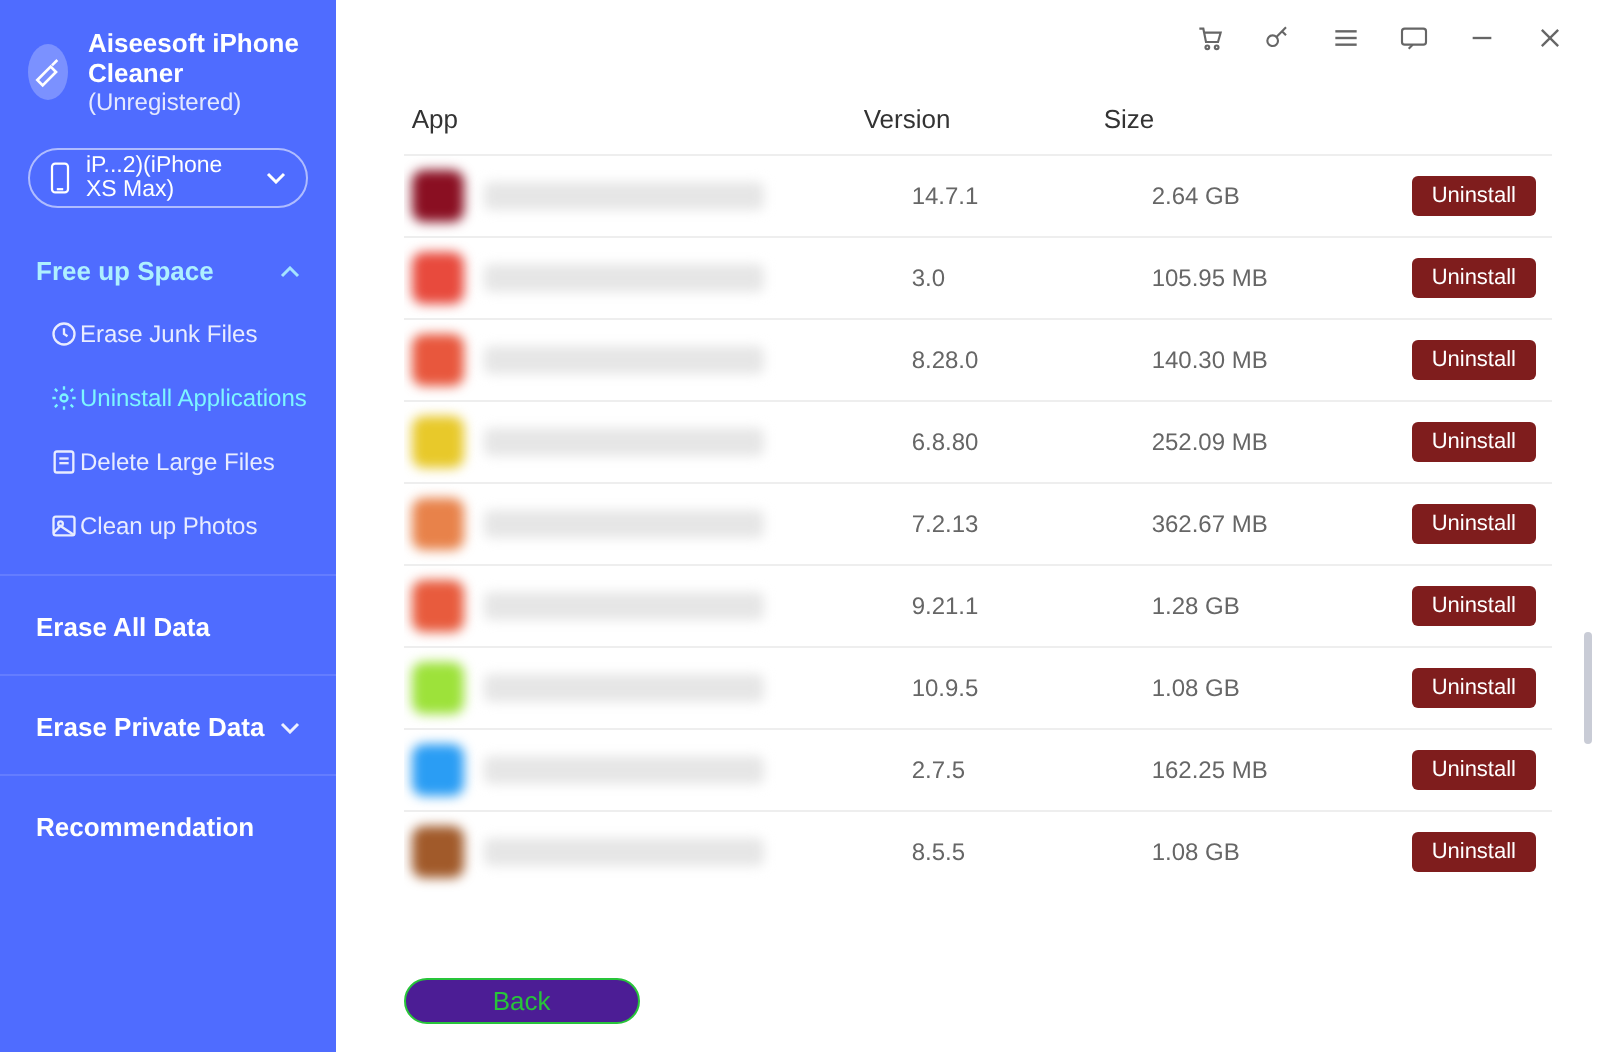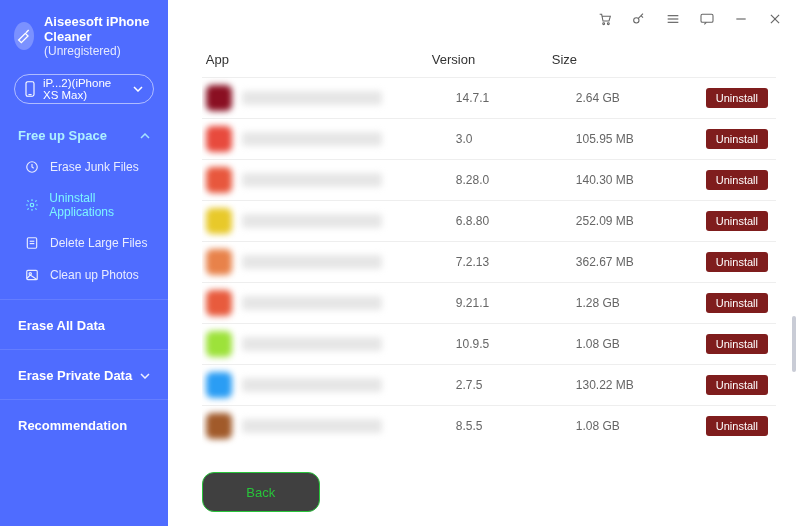--- a/index.html
+++ b/index.html
@@ -18,7 +18,7 @@
   .section-head.white { color:#fff; }
   .section-head .chev { margin-left:auto; opacity:0.9; }
   
-  .menu-item { display:flex; align-items:center; gap:10px; padding: 8px 10px 8px 24px; font-size: 12px; cursor:pointer; color:#e8ecff; }
+  .menu-item { display:flex; align-items:center; gap:0; padding: 8px 10px 8px 24px; font-size: 12px; cursor:pointer; color:#e8ecff; }
   .menu-item.active { color:#7df5ff; }
   .menu-item .mi-icon { width:16px; height:16px; display:flex; align-items:center; justify-content:center; }
   

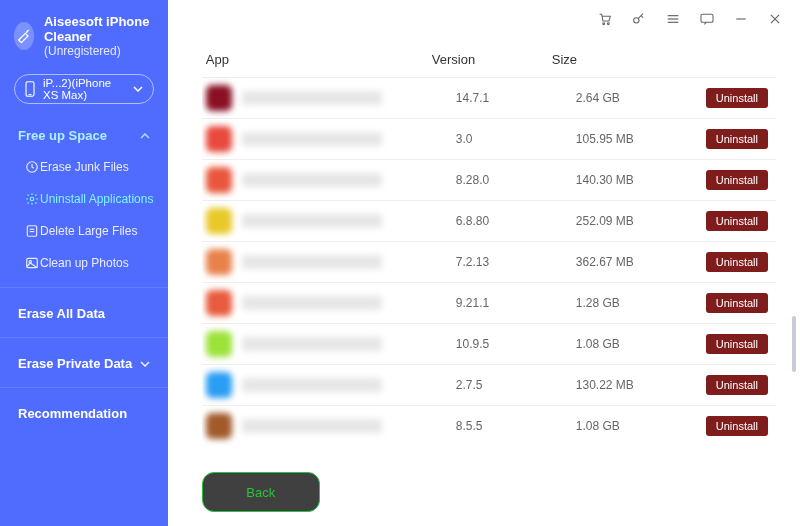--- a/index.html
+++ b/index.html
@@ -275,7 +275,7 @@
             <div class="app-name"></div>
           </div>
           <div class="ver-cell">2.7.5</div>
-          <div class="size-cell">130.22 MB</div>
+          <div class="size-cell">162.25 MB</div>
           <div class="act-cell"><button class="uninstall-btn">Uninstall</button></div>
         </div>
         <div class="row">

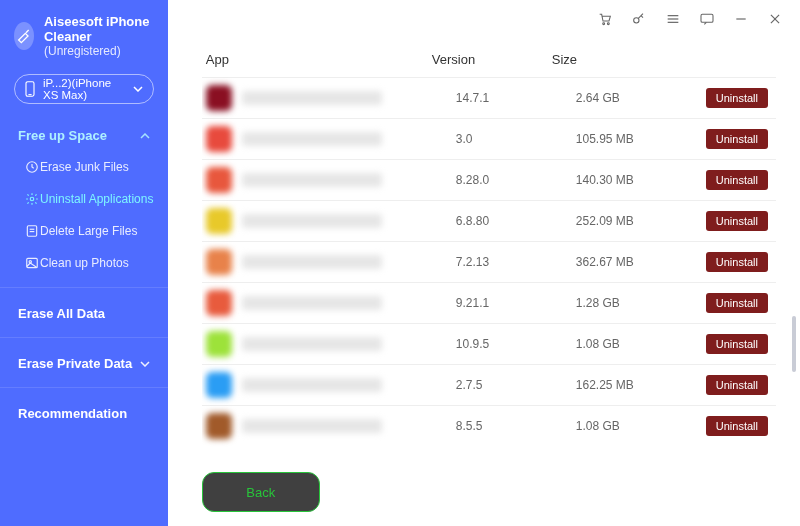--- a/index.html
+++ b/index.html
@@ -48,7 +48,7 @@
   .scroll-ind { position:absolute; right:4px; top:278px; width:4px; height:56px; background:#c9ccd6; border-radius:2px; }
   
   .footer { padding: 10px 0 14px 34px; }
-  .back-btn { width:118px; height:40px; border:1px solid #28c43a; color:#28c43a; background:#404040; border-radius:12px; font-size:13px; cursor:pointer; }
+  .back-btn { width:118px; height:23px; border:1px solid #28c43a; color:#28c43a; background:#4c1d95; border-radius:12px; font-size:13px; cursor:pointer; }
   
   svg { display:block; }
 </style>

